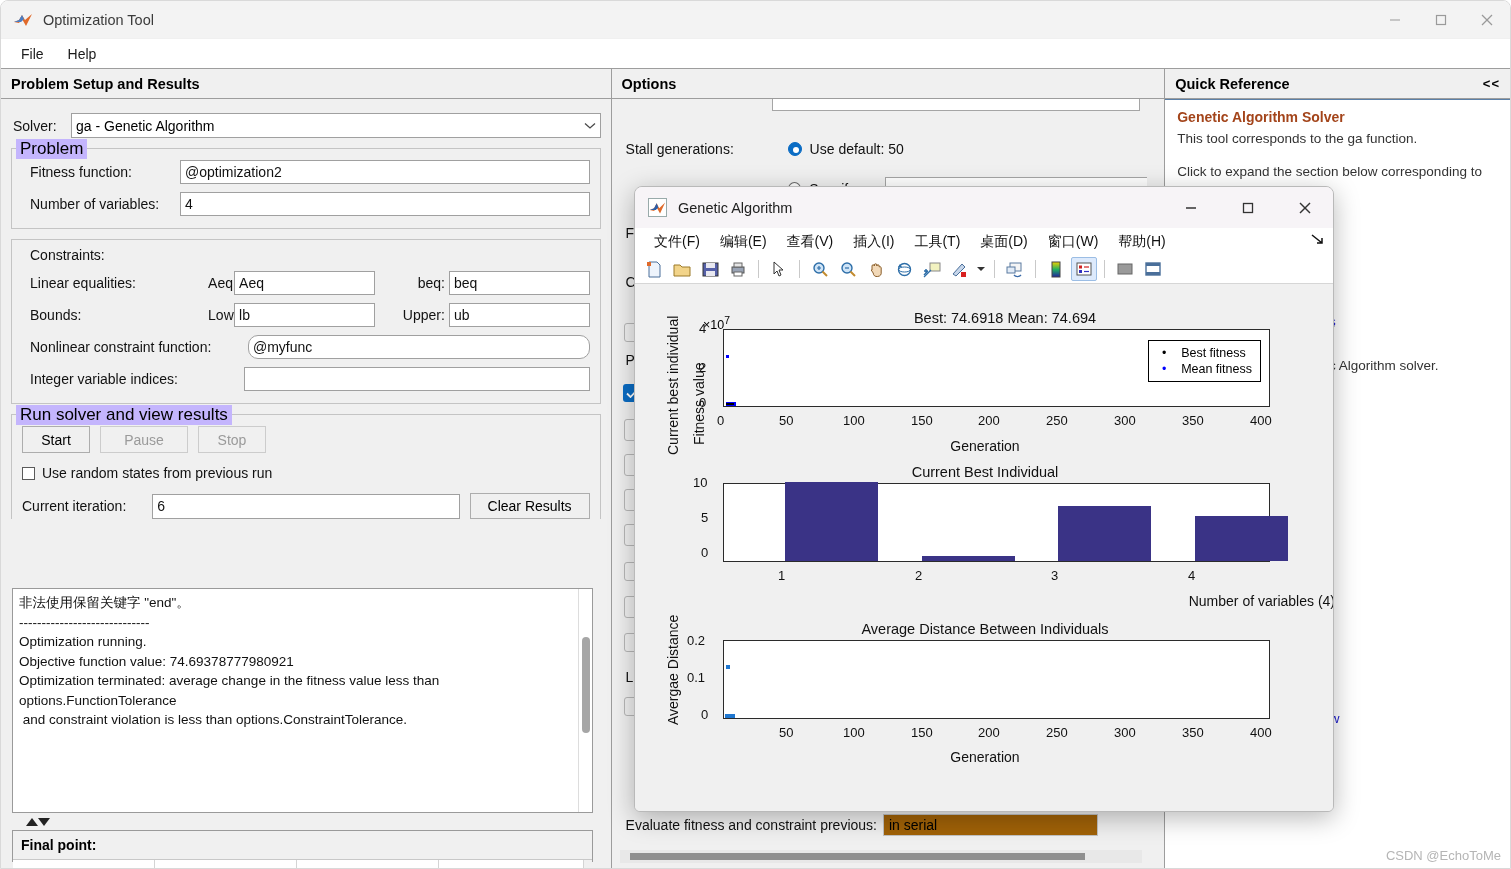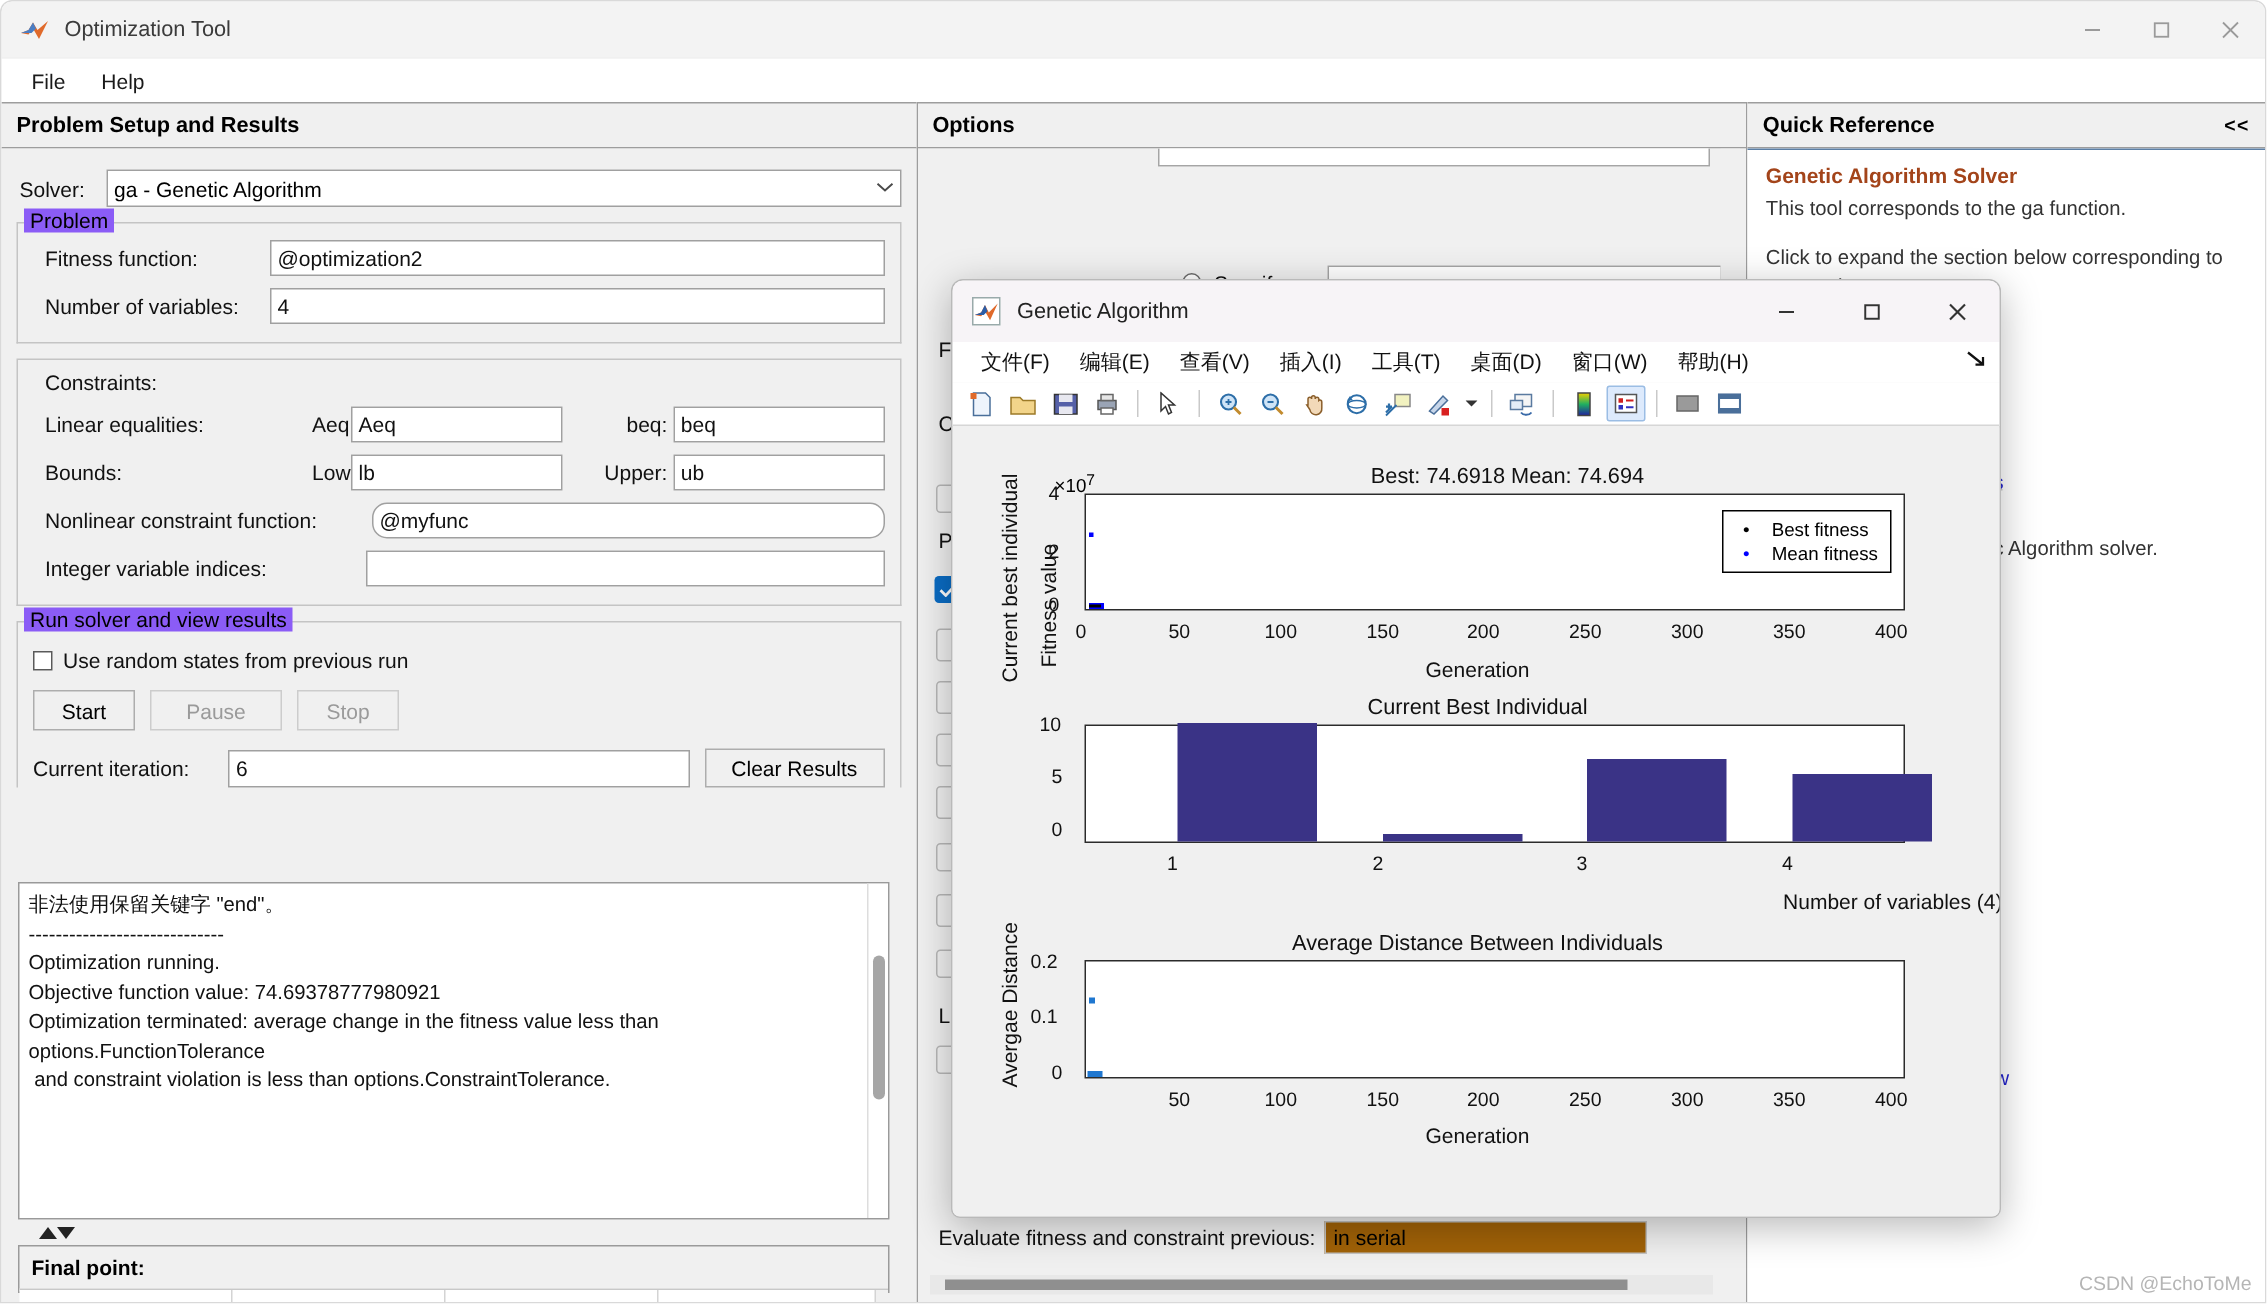--- a/index.html
+++ b/index.html
@@ -46,7 +46,7 @@
   .combo .chev { margin-left:auto; color:#555; font-size:11px; }
 
   .group { border:1px solid #c4c4c4; border-top:none; margin:0 8px; position:relative; padding:10px 10px 8px 10px; }
-  .group-title { position:absolute; top:-9px; left:4px; background:#8b5cf6; padding:0 4px; font-size:14px;text-align:right; }
+  .group-title { position:absolute; top:-9px; left:4px; background:#c4b5fd; padding:0 4px; font-size:17px;text-align:right; }
   .group-line { position:absolute; top:0; left:0; right:0; height:1px; }
 
   .btn { background:#f0f0f0; border:1px solid #adadad; height:27px; padding:0 14px; font-size:14px;

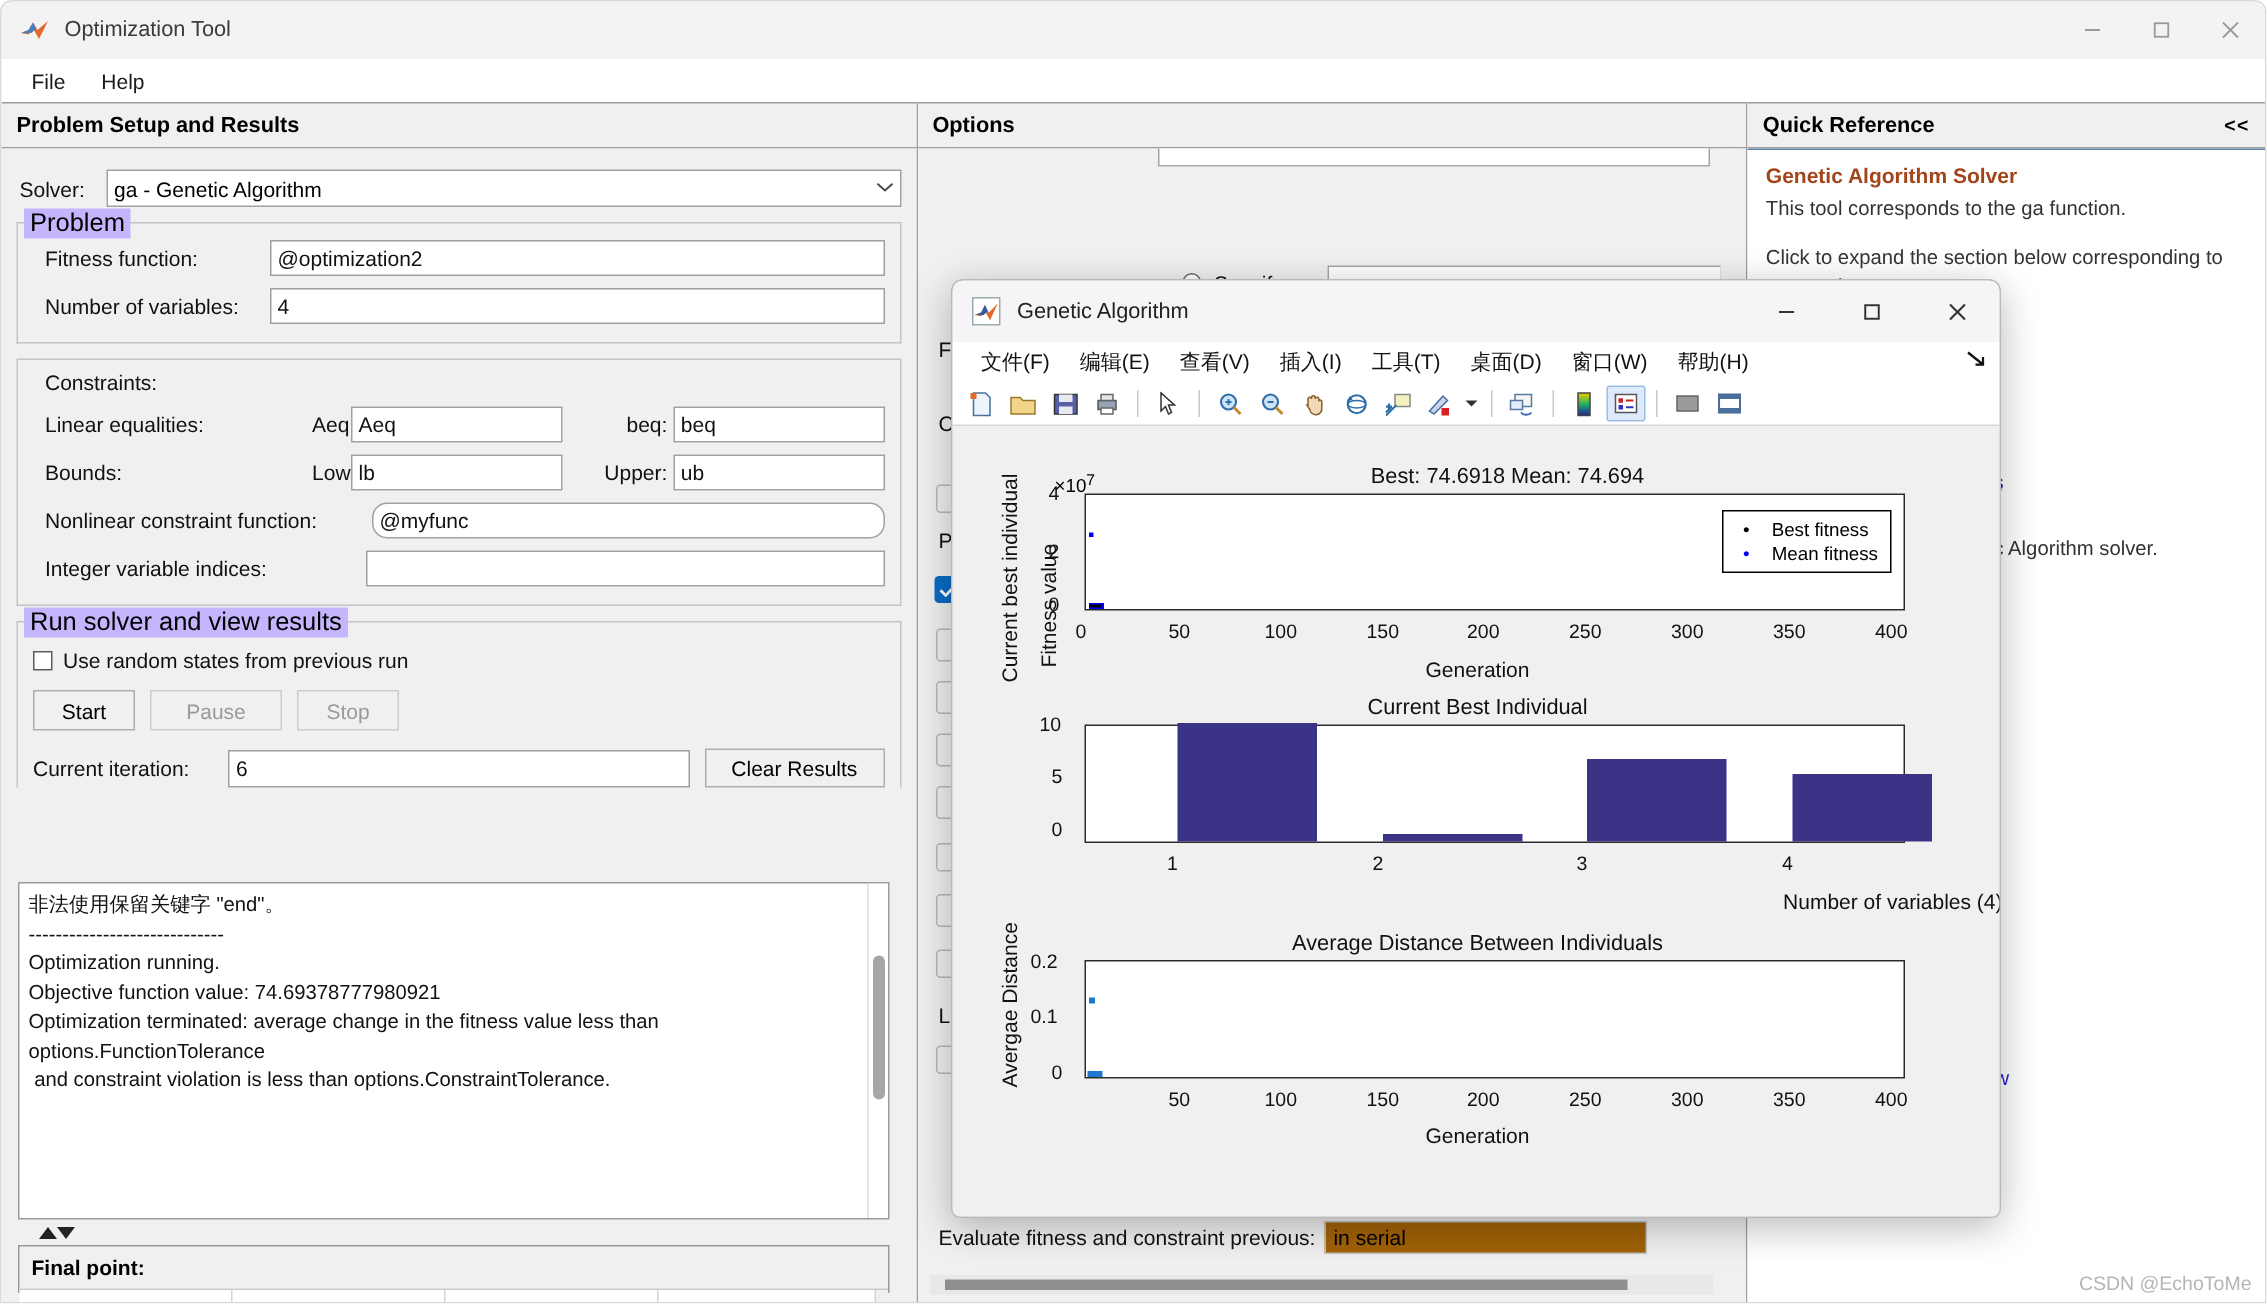--- a/index.html
+++ b/index.html
@@ -290,6 +290,11 @@
 
         <div class="opt-input" style="position:absolute; left:160px; right:24px; top:-12px; height:24px;"></div>
 
+        <div class="opt-row" style="position:absolute; left:14px; top:42px; width:520px;">
+          <span class="lbl" style="width:162px;">Stall generations:</span>
+          <span class="radio on"></span>
+          <span class="lbl">Use default: 50</span>
+        </div>
 
         <div class="opt-row" style="position:absolute; left:176px; top:78px; width:360px;">
           <span class="radio"></span>

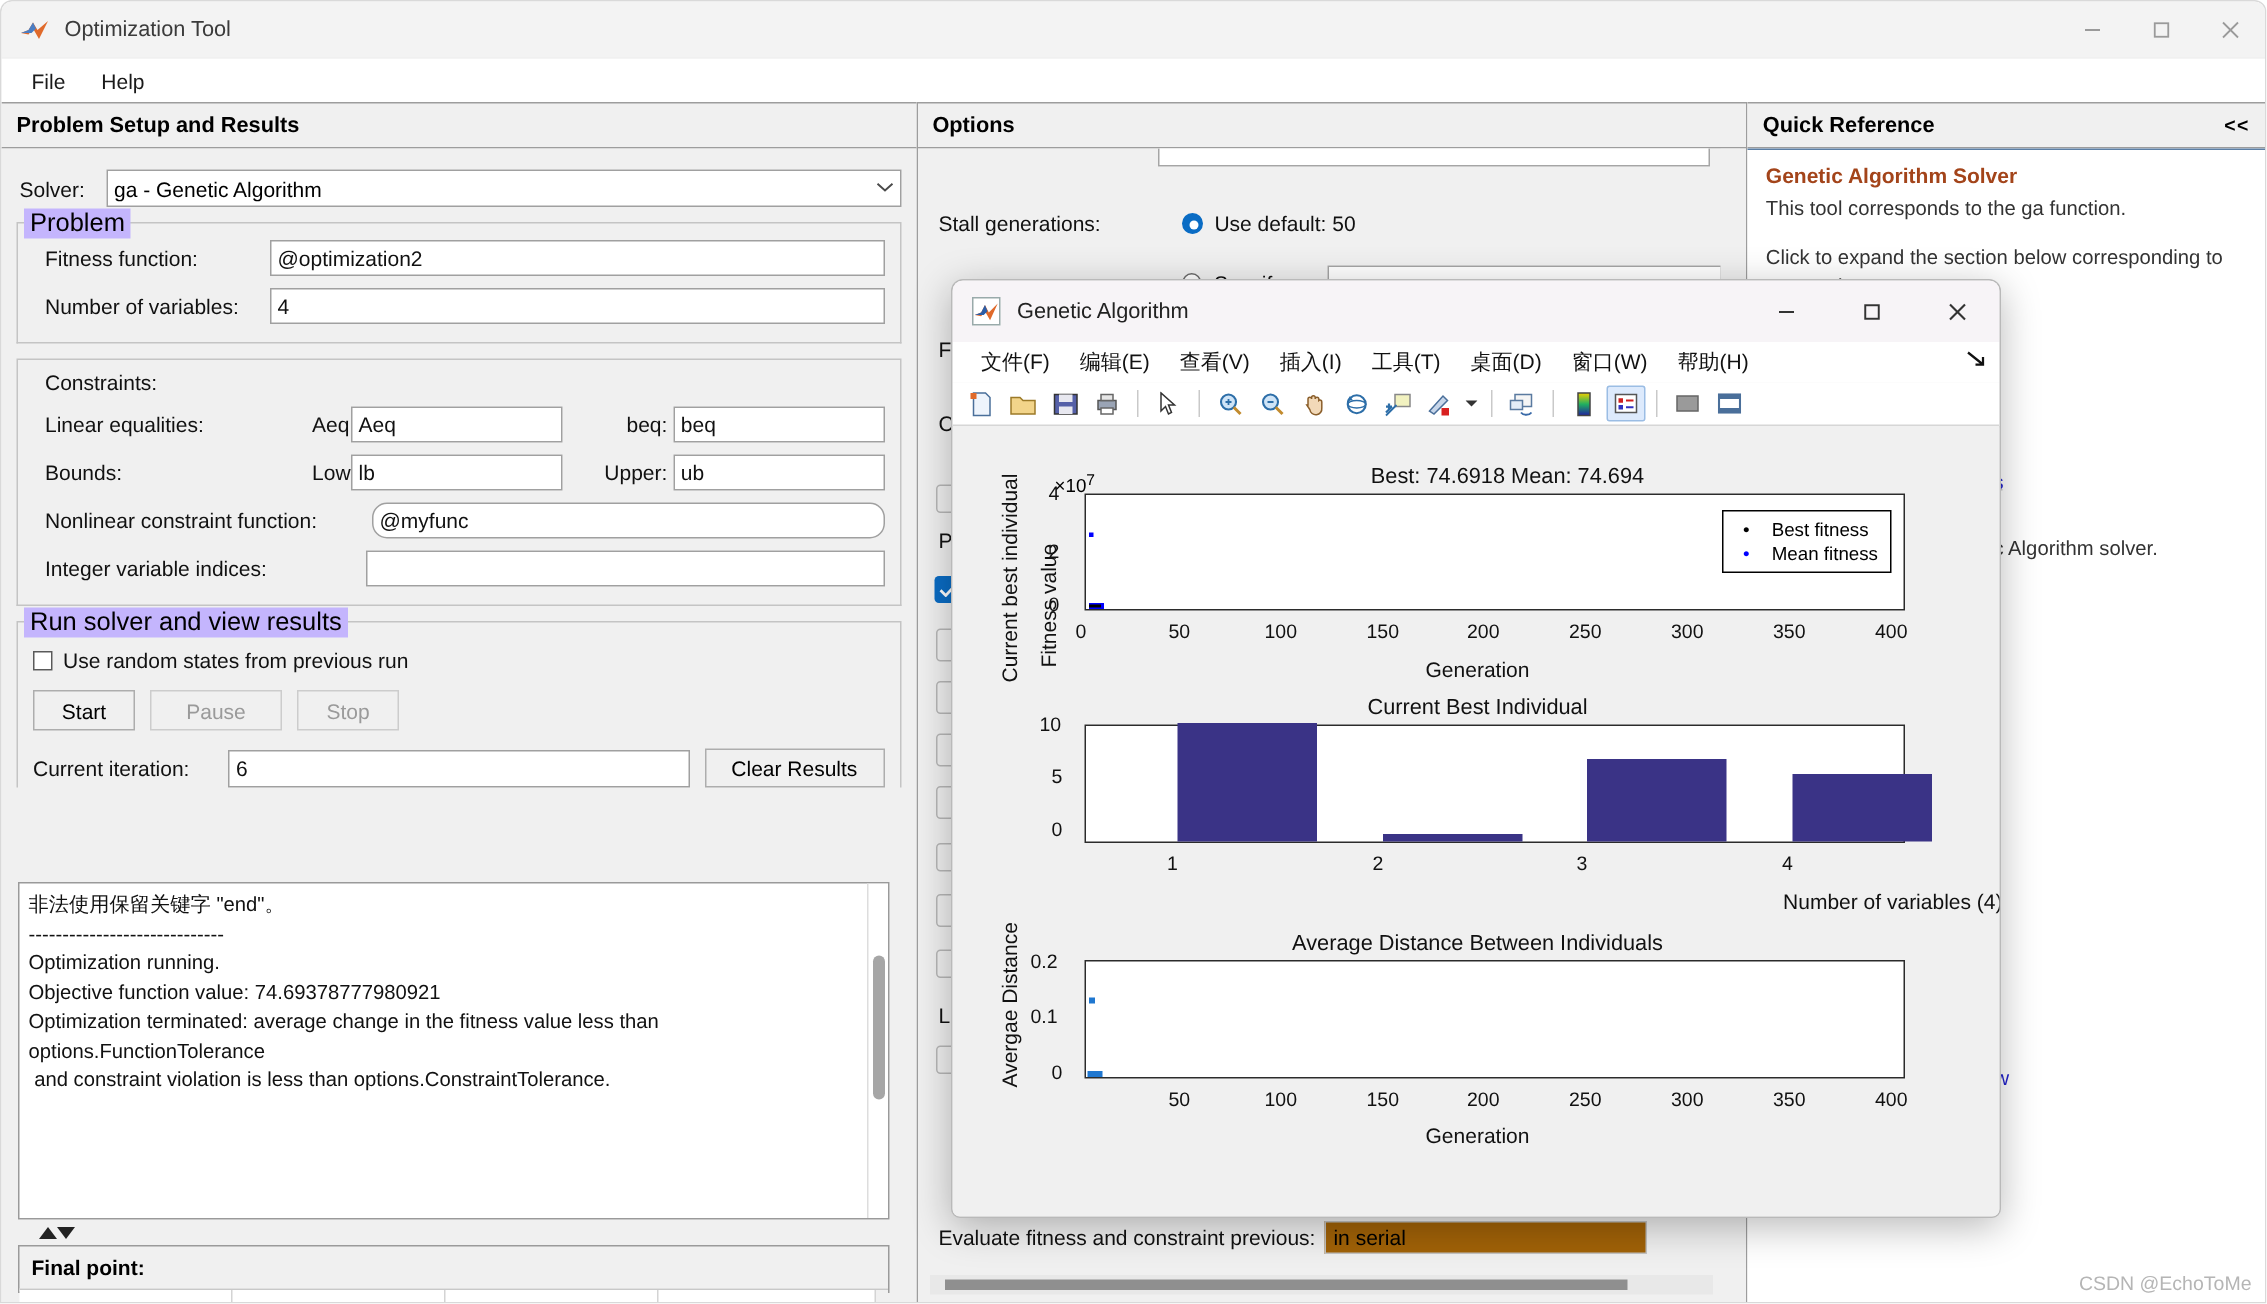--- a/index.html
+++ b/index.html
@@ -230,15 +230,15 @@
           <div class="group-line" style="border-top:1px solid #c4c4c4;"></div>
           <div class="group-title">Run solver and view results</div>
 
-          <div class="row" style="margin-top:6px; margin-bottom:12px;">
-            <span class="chk"></span>
-            <span class="lbl">Use random states from previous run</span>
-          </div>
-
           <div class="row" style="gap:10px; margin-bottom:12px;">
             <div class="btn" style="width:68px;">Start</div>
             <div class="btn dis" style="width:88px;">Pause</div>
             <div class="btn dis" style="width:68px;">Stop</div>
+          </div>
+
+          <div class="row" style="margin-top:6px; margin-bottom:12px;">
+            <span class="chk"></span>
+            <span class="lbl">Use random states from previous run</span>
           </div>
 
           <div class="row" style="margin-bottom:8px;">

